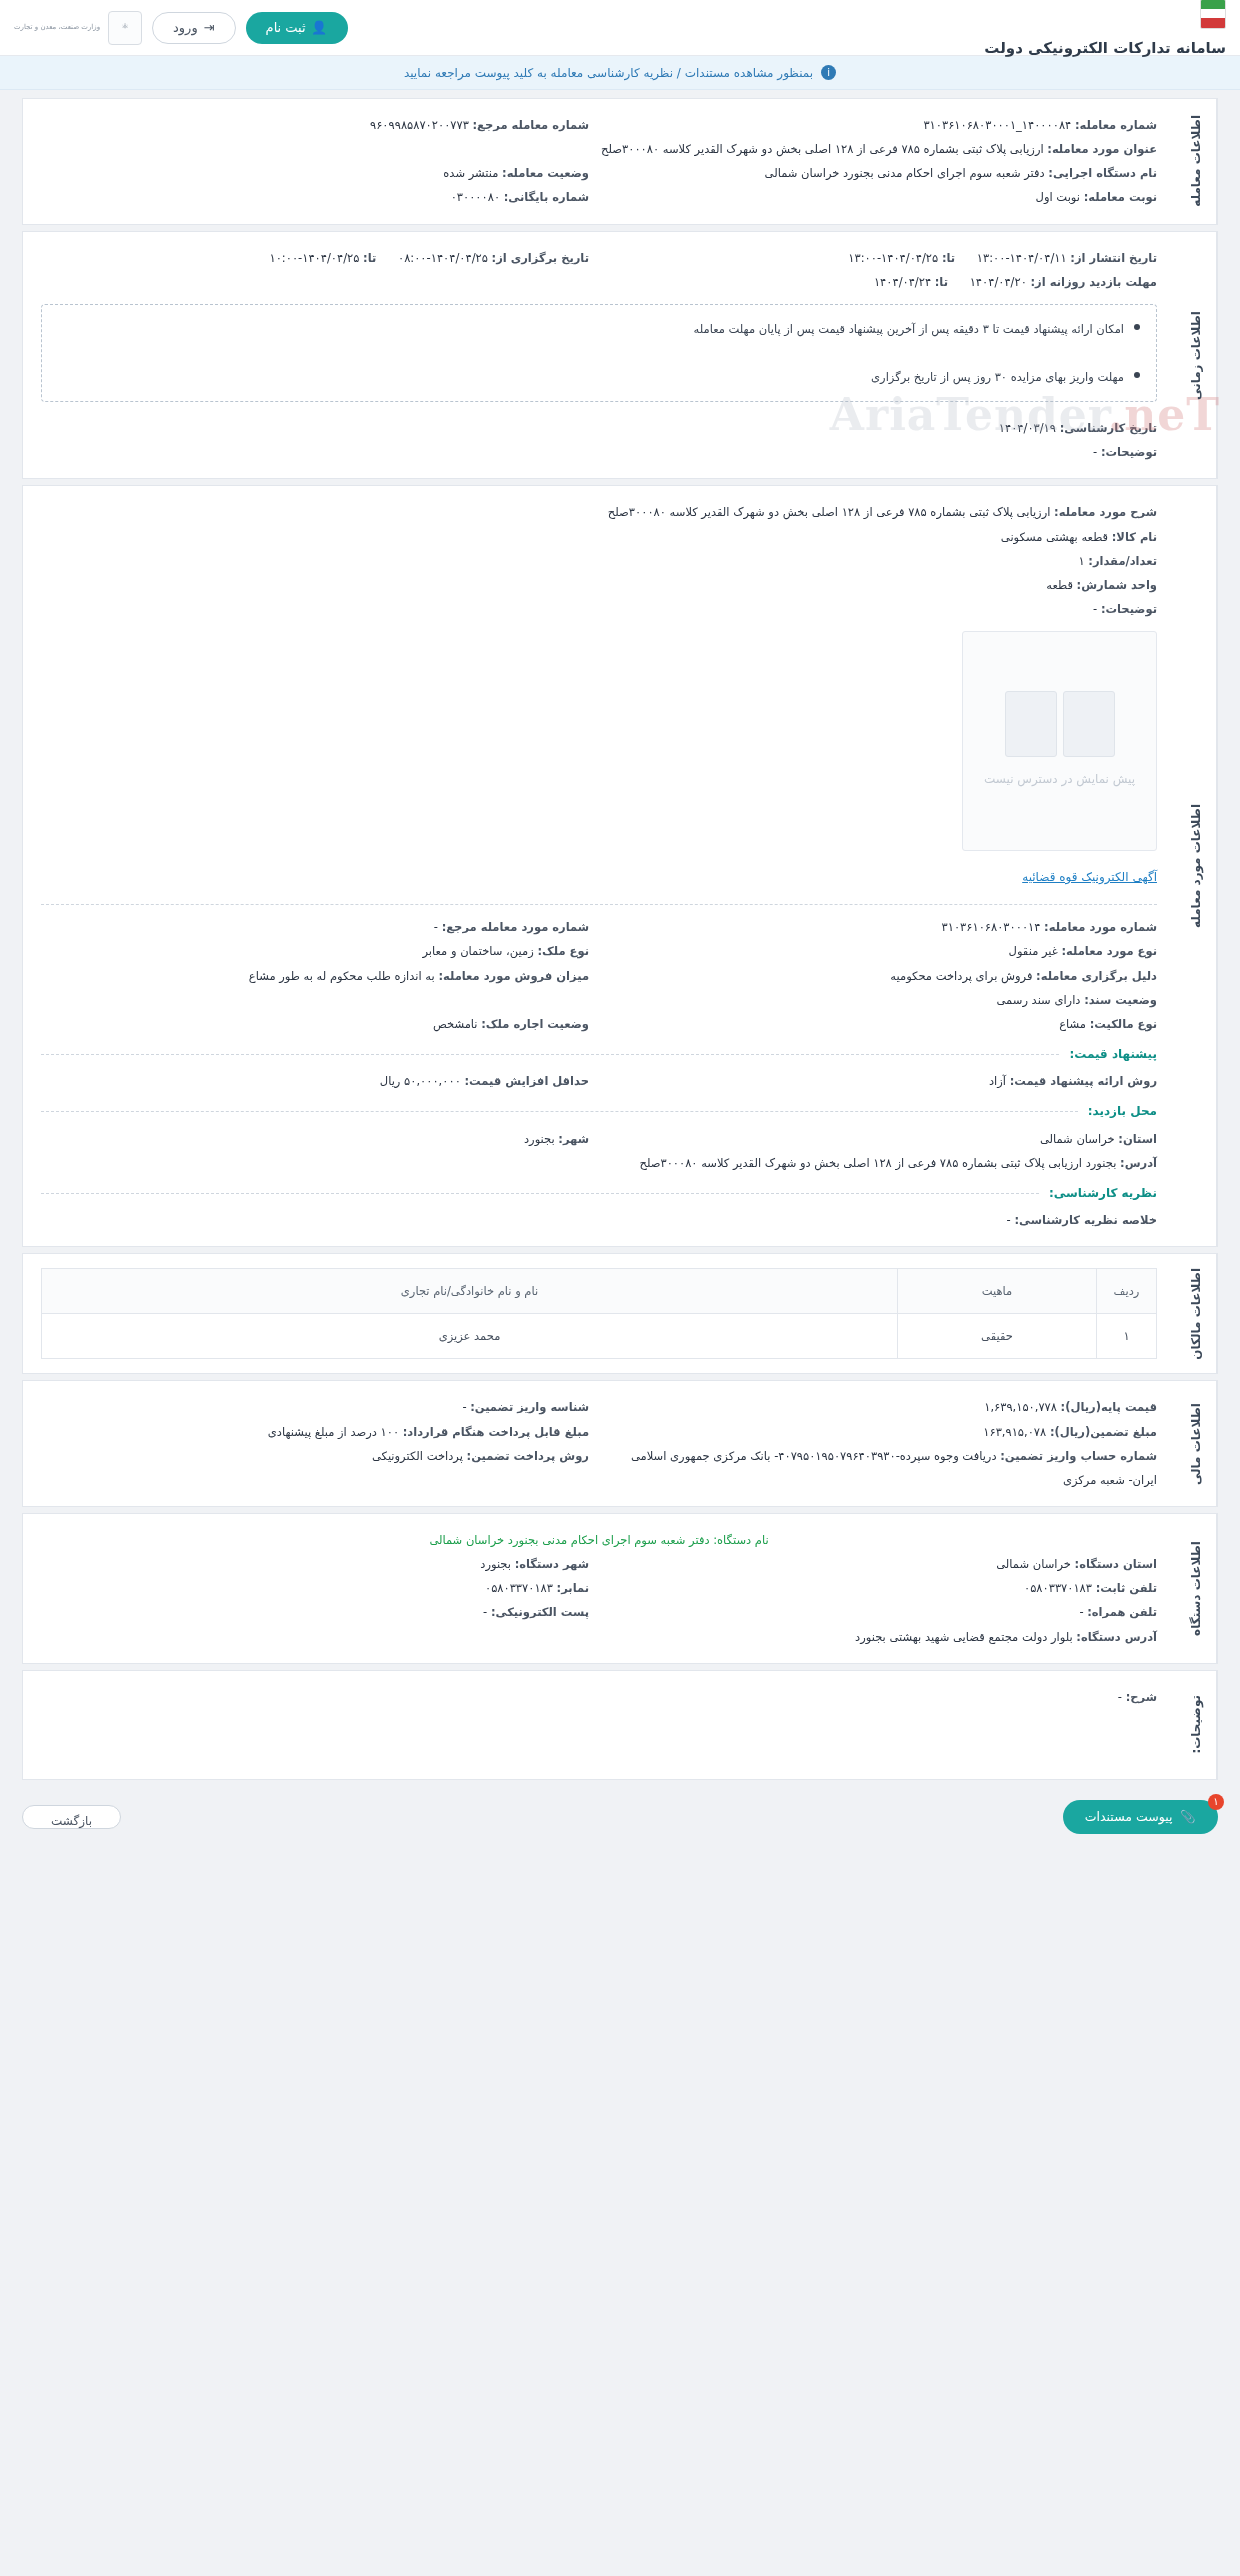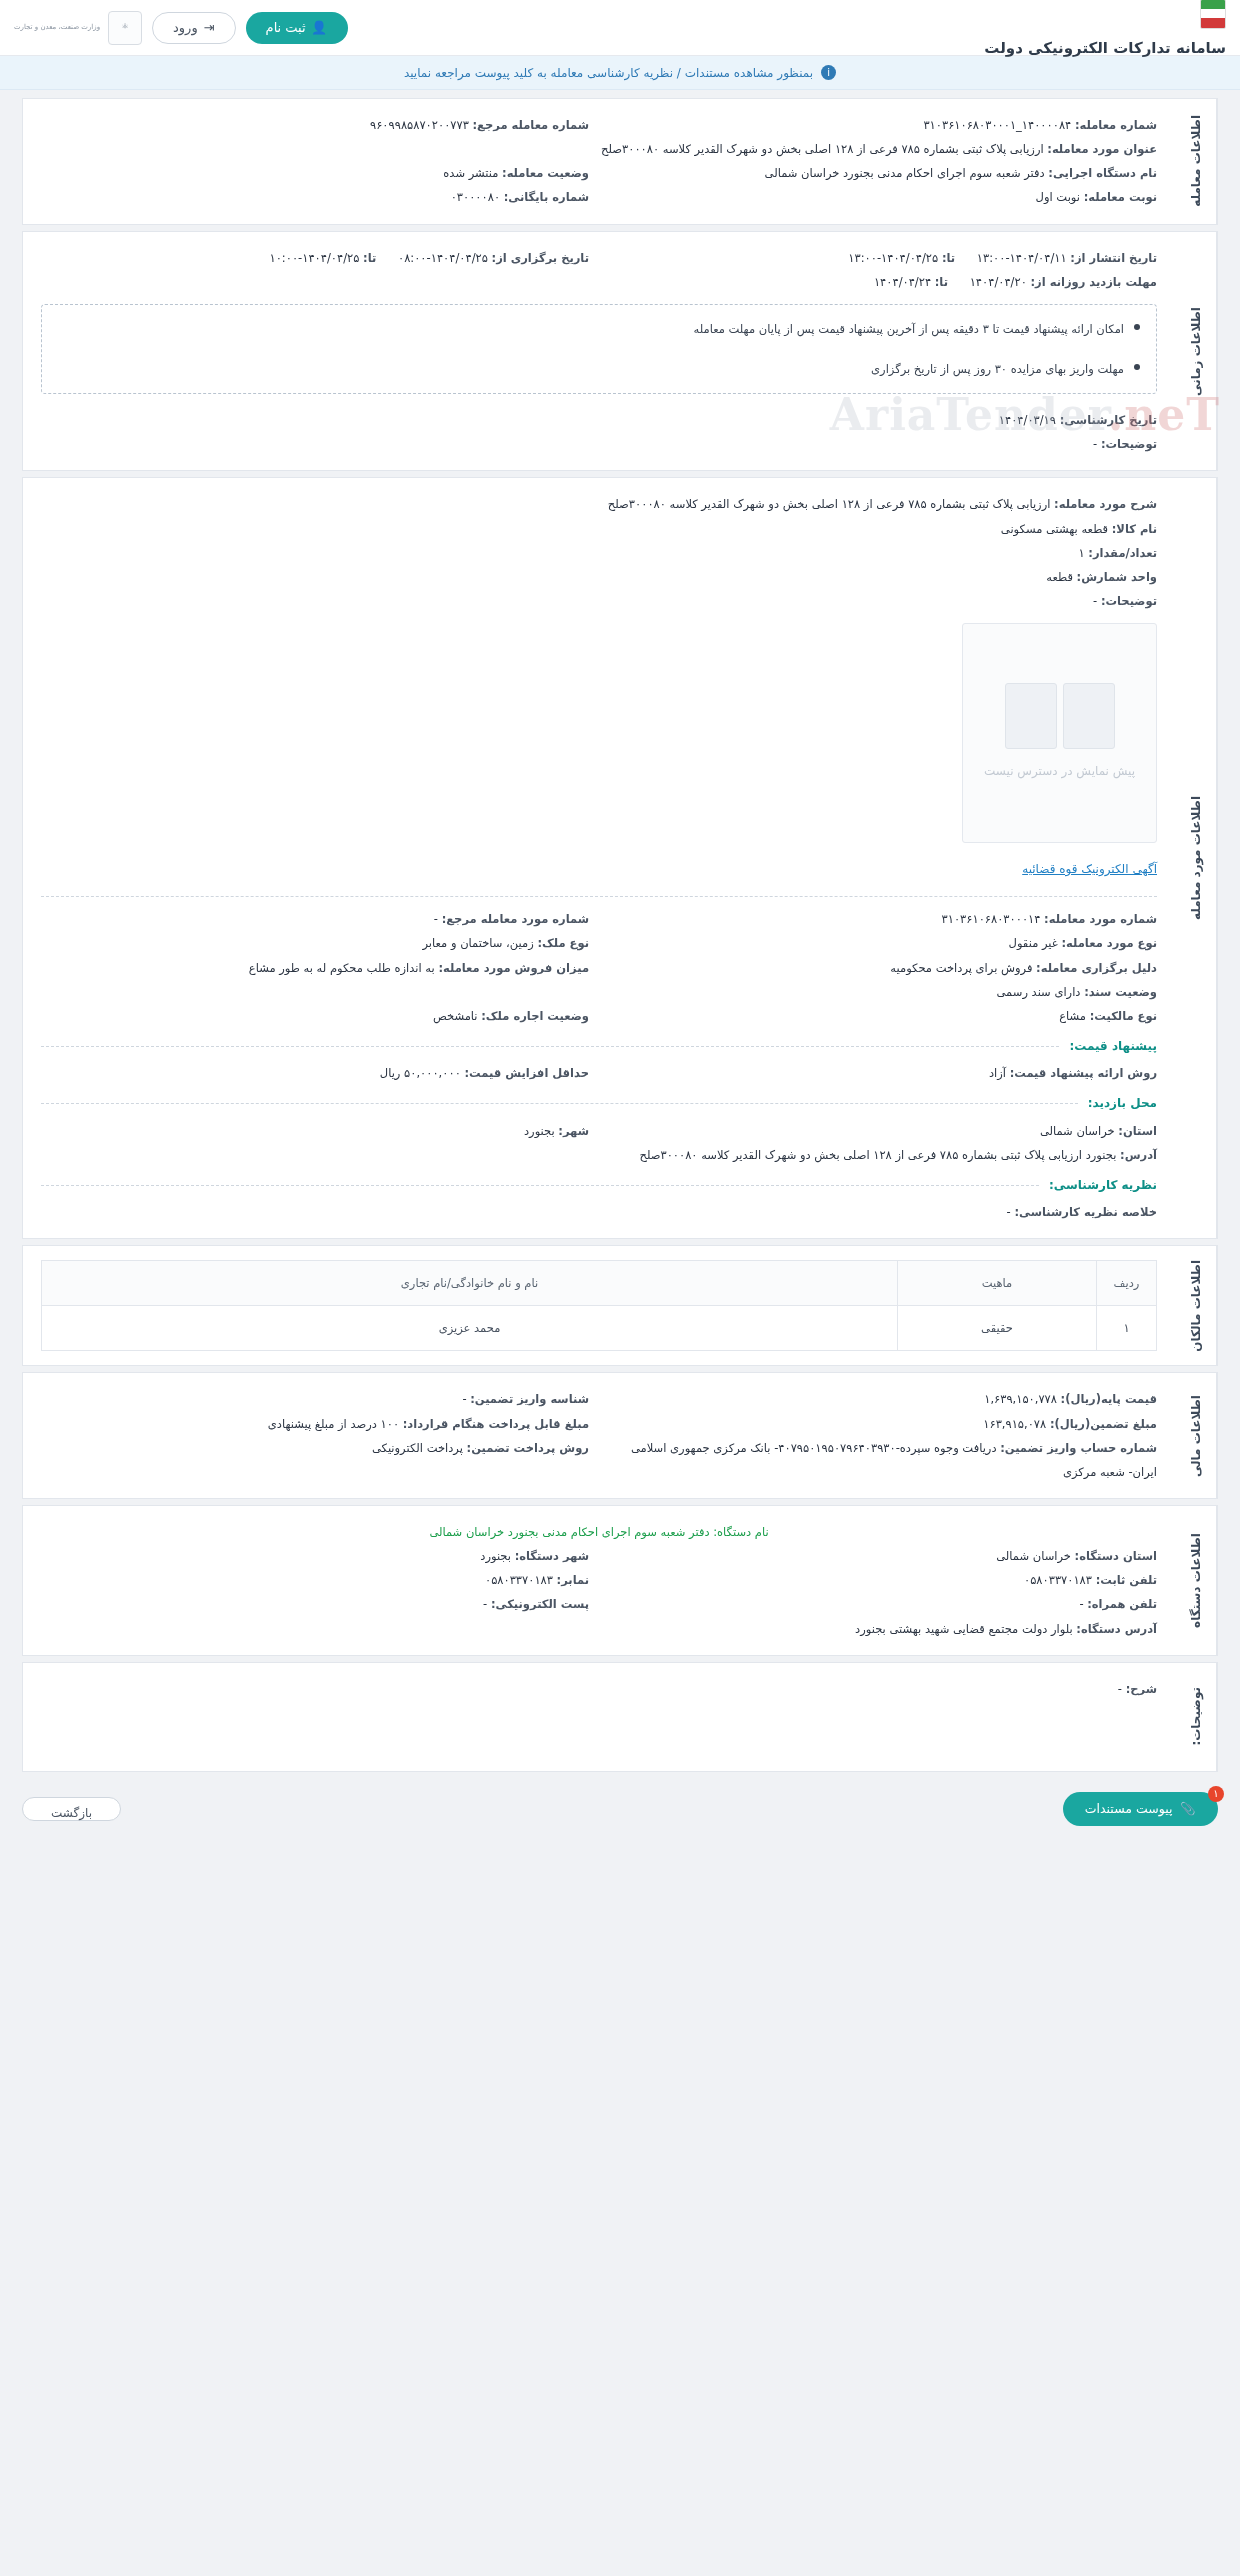--- a/index.html
+++ b/index.html
@@ -165,7 +165,7 @@
     list-style: none;
     position: relative;
     padding-right: 16px;
-    margin-bottom: 16px;
+    margin-bottom: 24px;
     color: #3a4452;
     font-size: 11.5px;
   }

